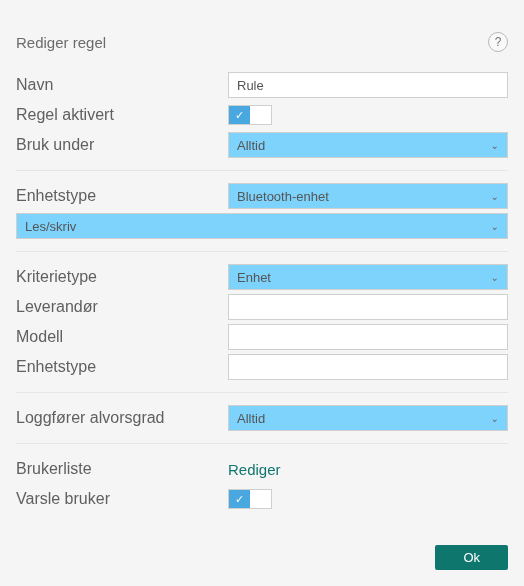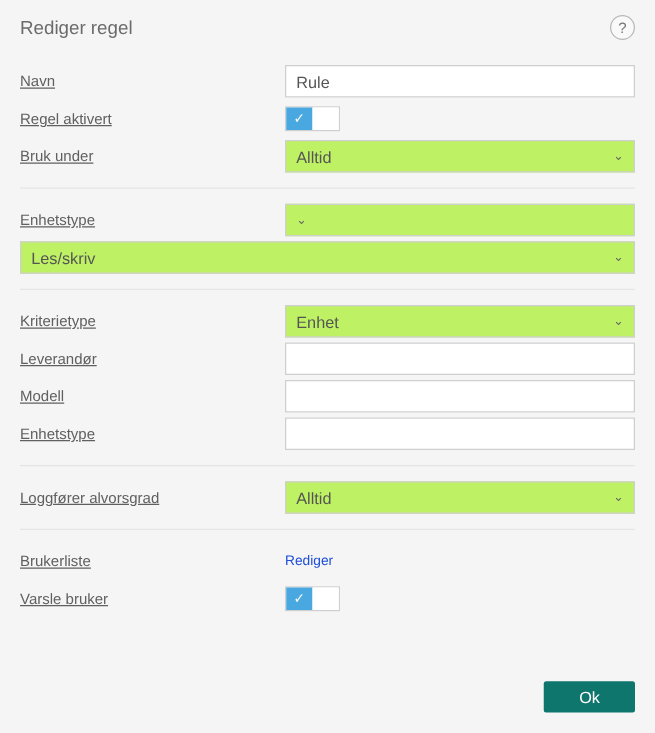--- a/index.html
+++ b/index.html
@@ -22,6 +22,7 @@
       align-items: center;
       justify-content: space-between;
       padding: 12px 16px;
+      margin-top: 20px;
     }
     .header-title {
       font-size: 15px;

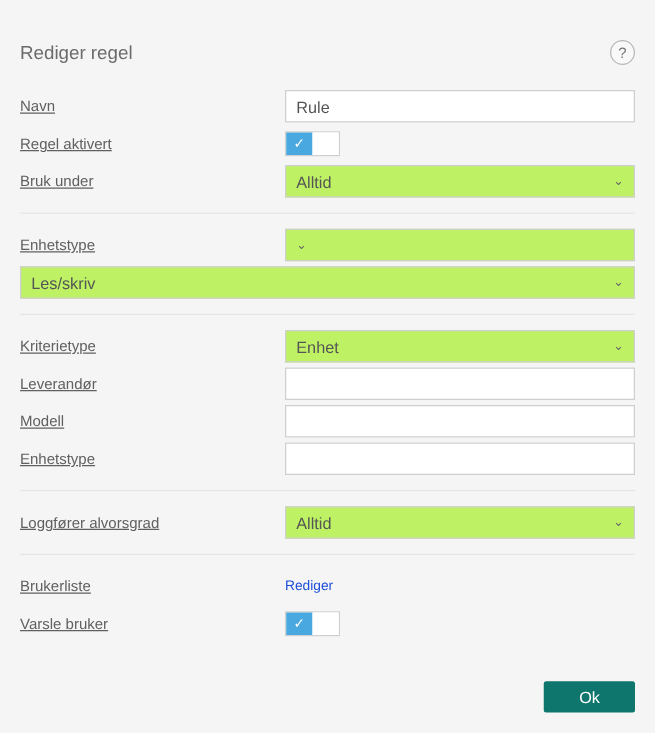--- a/index.html
+++ b/index.html
@@ -57,8 +57,7 @@
       width: 212px;
       flex-shrink: 0;
       color: #606060;
-      font-size: 12px;
-      text-decoration: underline;
+      font-size: 16px;
     }
     .control {
       flex: 1;

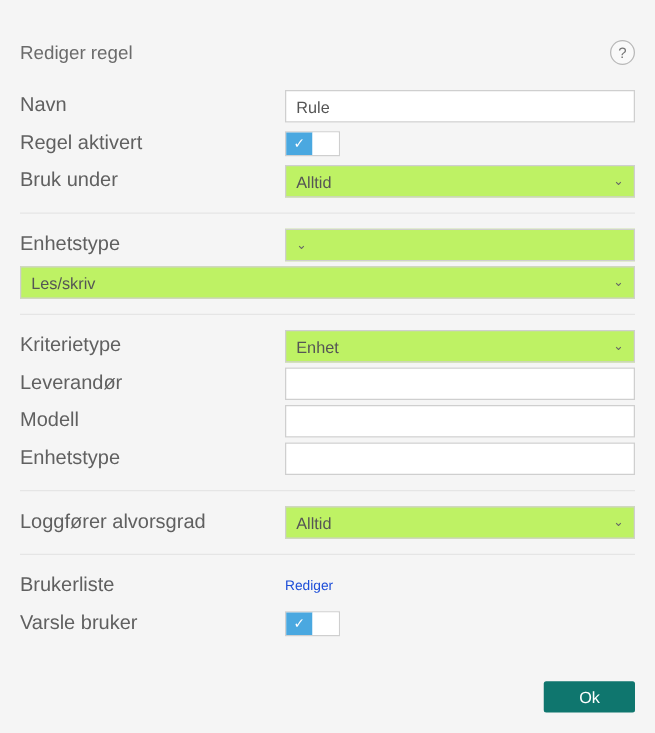--- a/index.html
+++ b/index.html
@@ -78,7 +78,7 @@
       width: 100%;
       height: 26px;
       border: 1px solid #cfcfcf;
-      background: #bef264;
+      background: #7dd3fc;
       display: flex;
       align-items: center;
       justify-content: space-between;

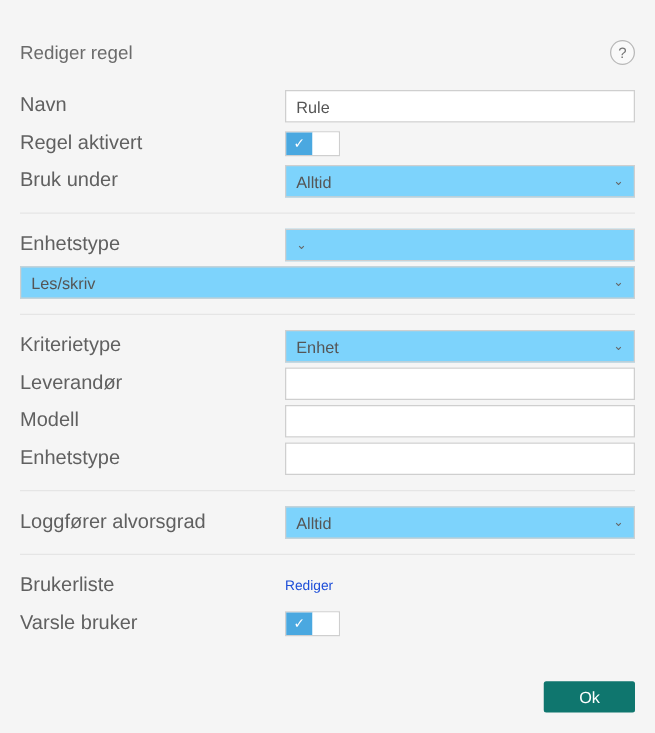--- a/index.html
+++ b/index.html
@@ -182,6 +182,7 @@
       <div class="label">Enhetstype</div>
       <div class="control">
         <div class="select">
+          <span>Bluetooth-enhet</span>
           <span class="select-chevron">⌄</span>
         </div>
       </div>

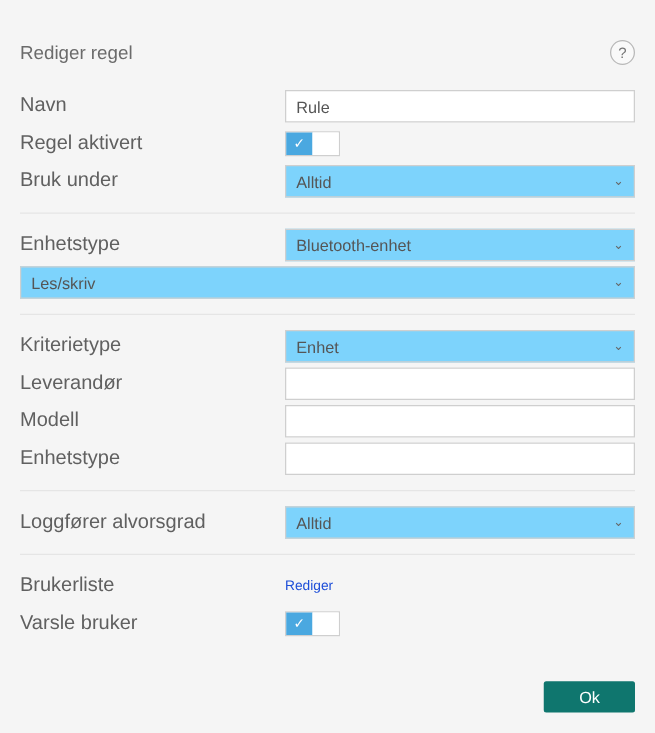--- a/index.html
+++ b/index.html
@@ -115,8 +115,8 @@
       margin: 10px 0;
     }
     .link-disabled {
-      color: #1d4ed8;
-      font-size: 11px;
+      color: #0f766e;
+      font-size: 15px;
     }
     .footer {
       padding: 16px;

